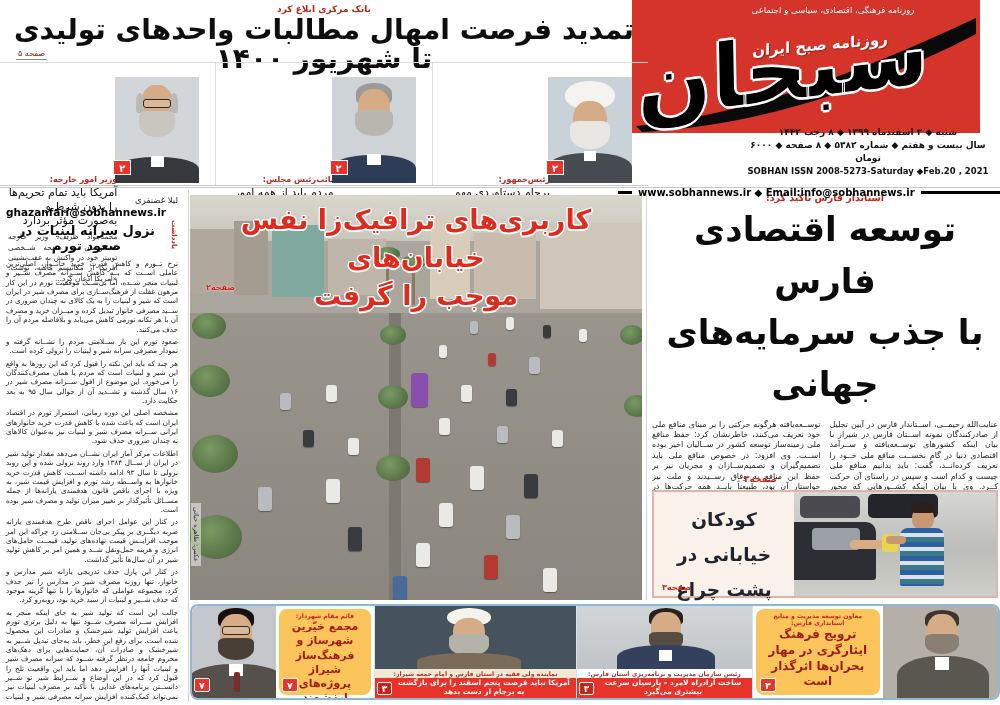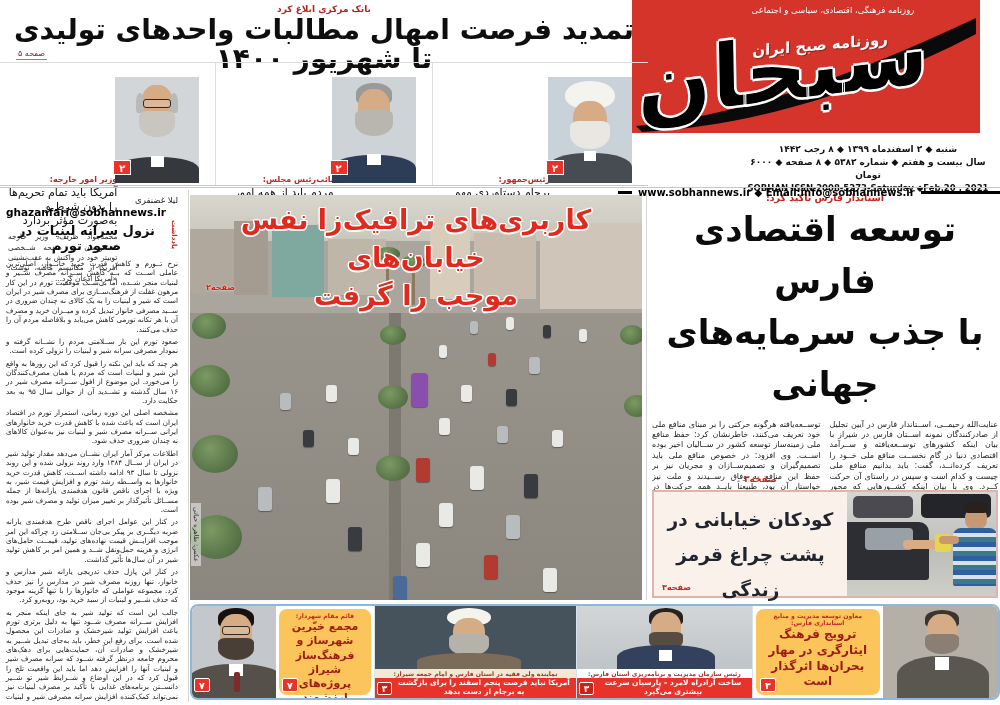--- a/index.html
+++ b/index.html
@@ -20,7 +20,7 @@
   .mh-swoosh{position:absolute;left:0;top:14px;width:348px;height:118px}
   .mh-sub{position:absolute;top:36px;right:92px;color:#fff;font-size:15px;font-weight:bold;transform:rotate(-5deg) skewX(-6deg);text-shadow:1px 1px 1px rgba(0,0,0,.35)}
   .mh-logo{position:absolute;left:4px;top:22px;font-size:88px;line-height:1.1;font-weight:900;color:#000;transform:rotate(-7deg) skewX(-6deg);-webkit-text-stroke:1px #fff;text-shadow:-2px 0 0 #fff,2px 0 0 #fff,0 -2px 0 #fff,0 2px 0 #fff;z-index:3}
-  .mh-dates{position:absolute;top:143px;right:8px;width:248px;text-align:center;font-size:9px;font-weight:bold;line-height:1.45;color:#111}
+  .mh-dates{position:absolute;top:126px;right:8px;width:248px;text-align:center;font-size:9px;font-weight:bold;line-height:1.45;color:#111}
   .mh-dates .latin{direction:ltr;font-size:8.5px}
   .contact-line{position:absolute;top:176px;left:618px;width:382px;display:flex;align-items:center;direction:ltr;z-index:4}
   .cl-bar{height:3px;background:#000}

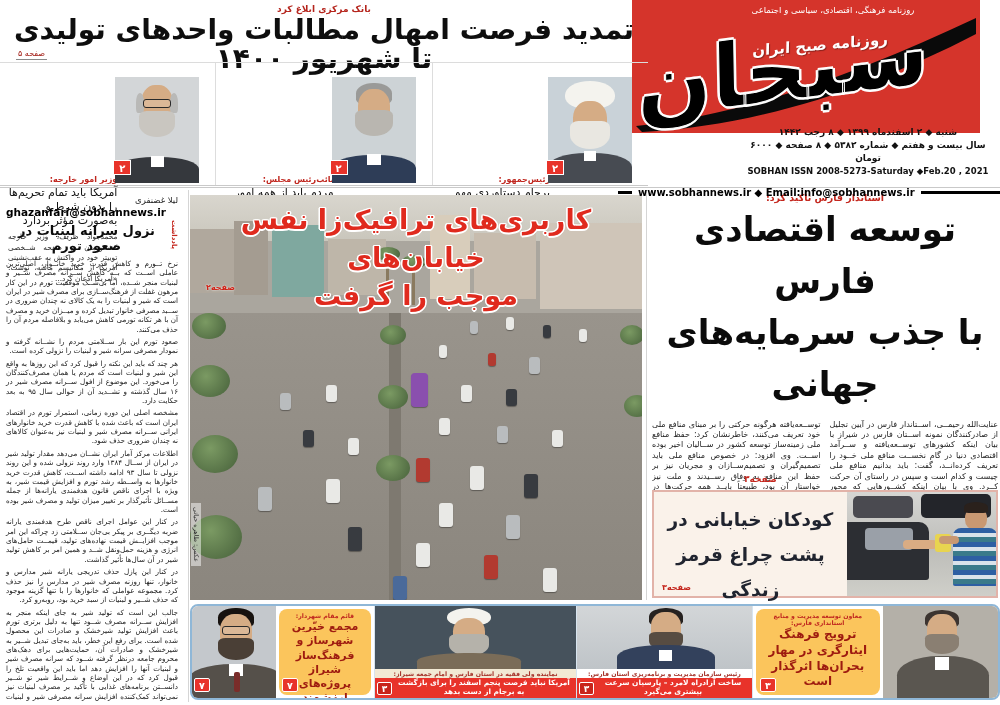--- a/index.html
+++ b/index.html
@@ -81,7 +81,7 @@
 
   
   .street{position:absolute;left:652px;top:490px;width:346px;height:108px;border:2px solid #e2b3a9;display:flex;direction:ltr;background:#faf2ea}
-  .sc-text{position:relative;width:193px;padding:10px 6px 0;text-align:center}
+  .sc-text{position:relative;width:140px;padding:10px 6px 0;text-align:center}
   .sc-headline{font-size:18.5px;line-height:1.9;font-weight:900;color:#20242f;letter-spacing:-.3px}
   .sc-pageref{position:absolute;left:8px;bottom:4px;font-size:8px;font-weight:bold;color:#c4261d}
   .sc-photo{flex:1;position:relative;overflow:hidden;background:linear-gradient(#d6d6d3 0%,#bdbdb9 55%,#cfcfc9 100%)}

